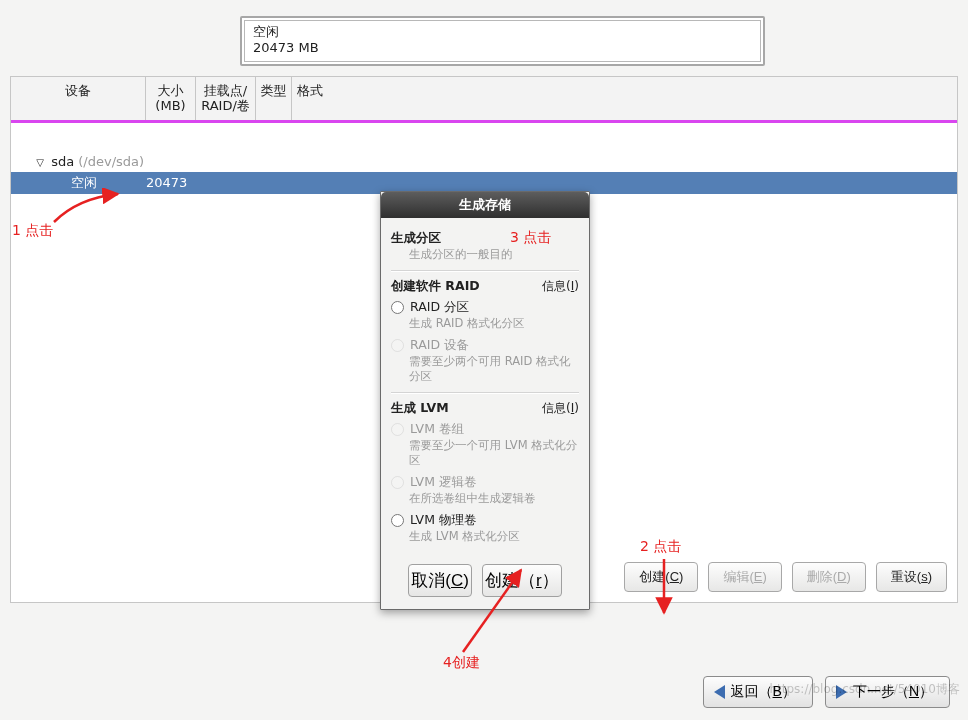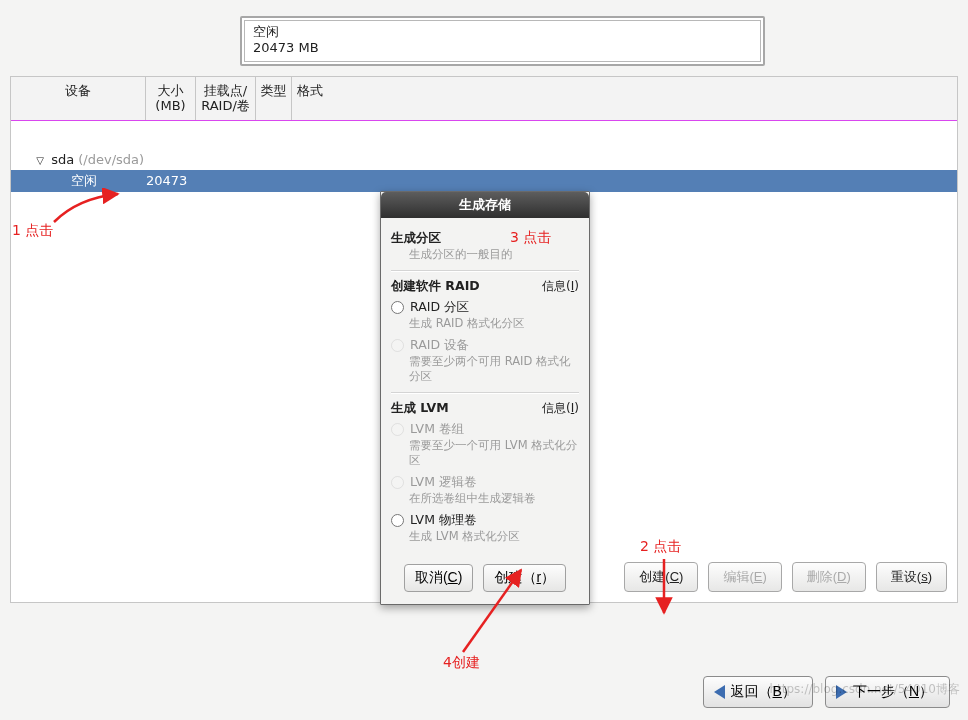--- a/index.html
+++ b/index.html
@@ -41,7 +41,7 @@
   }
   .table-header {
     display: flex;
-    border-bottom: 1px solid #d946ef;
+    border-bottom: 3px solid #d946ef;
     background: #f3f3f3;
   }
   .th {

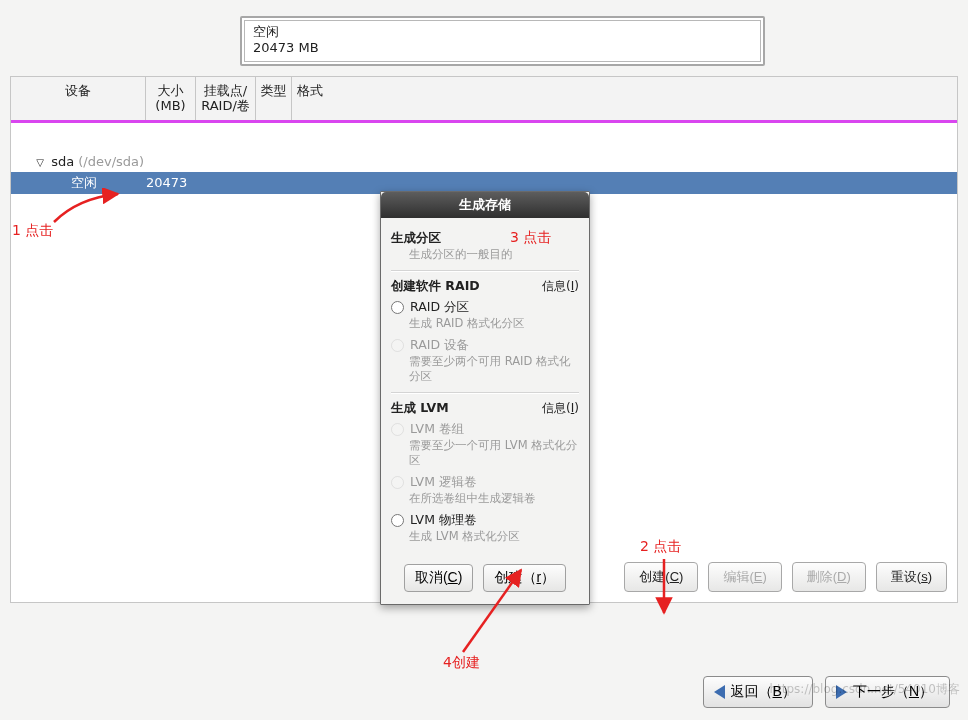--- a/index.html
+++ b/index.html
@@ -168,8 +168,8 @@
     background: linear-gradient(#fdfdfd,#e6e6e5);
     border: 1px solid #a0a0a0;
     border-radius: 4px;
-    padding: 4px 10px;
-    font-size: 14px;
+    padding: 4px 2px;
+    font-size: 17px;
     cursor: pointer;
   }
   

